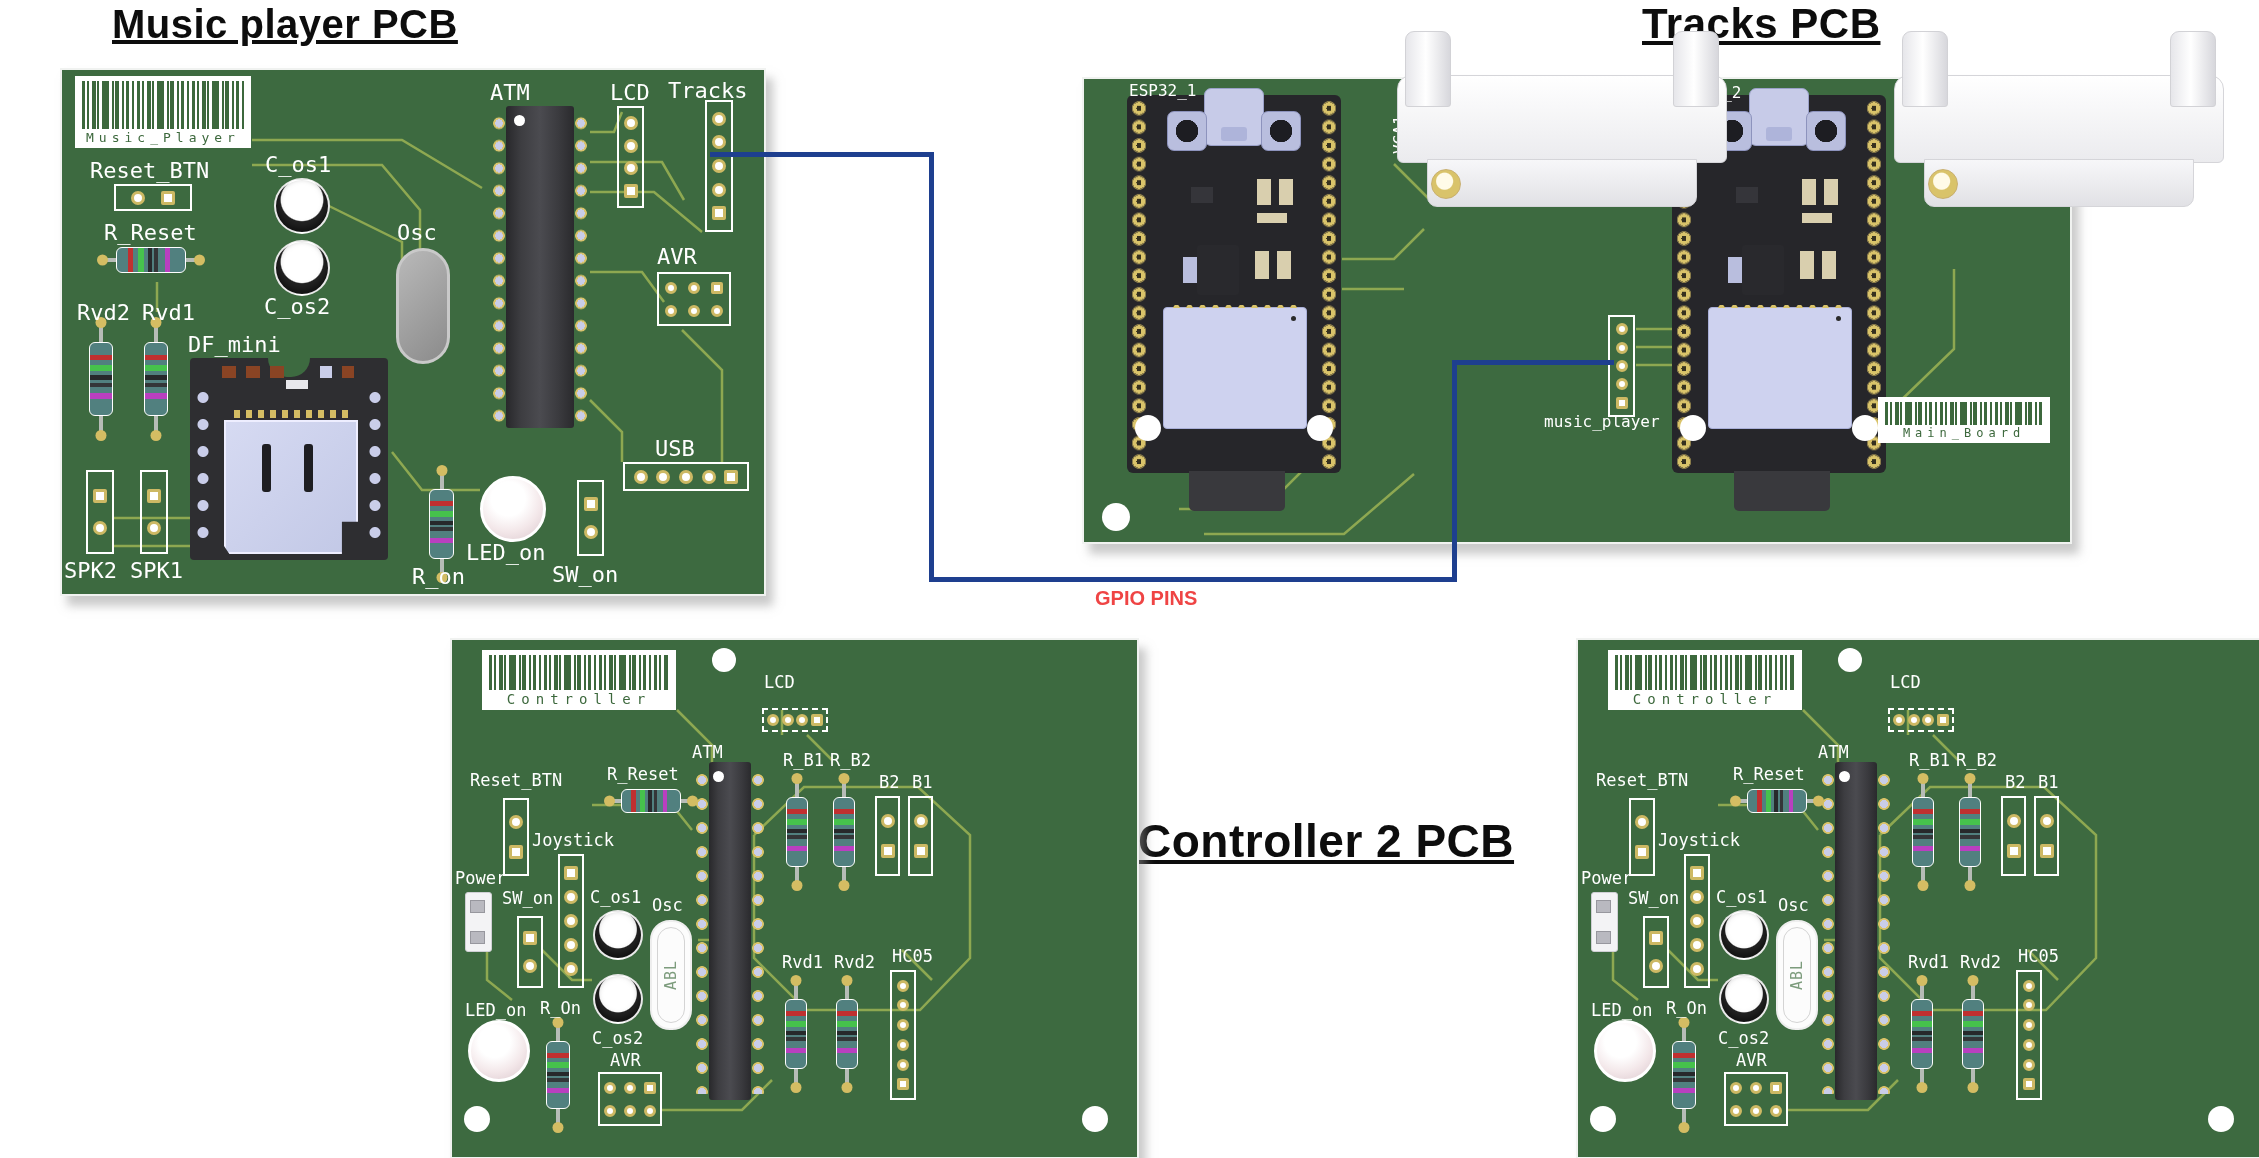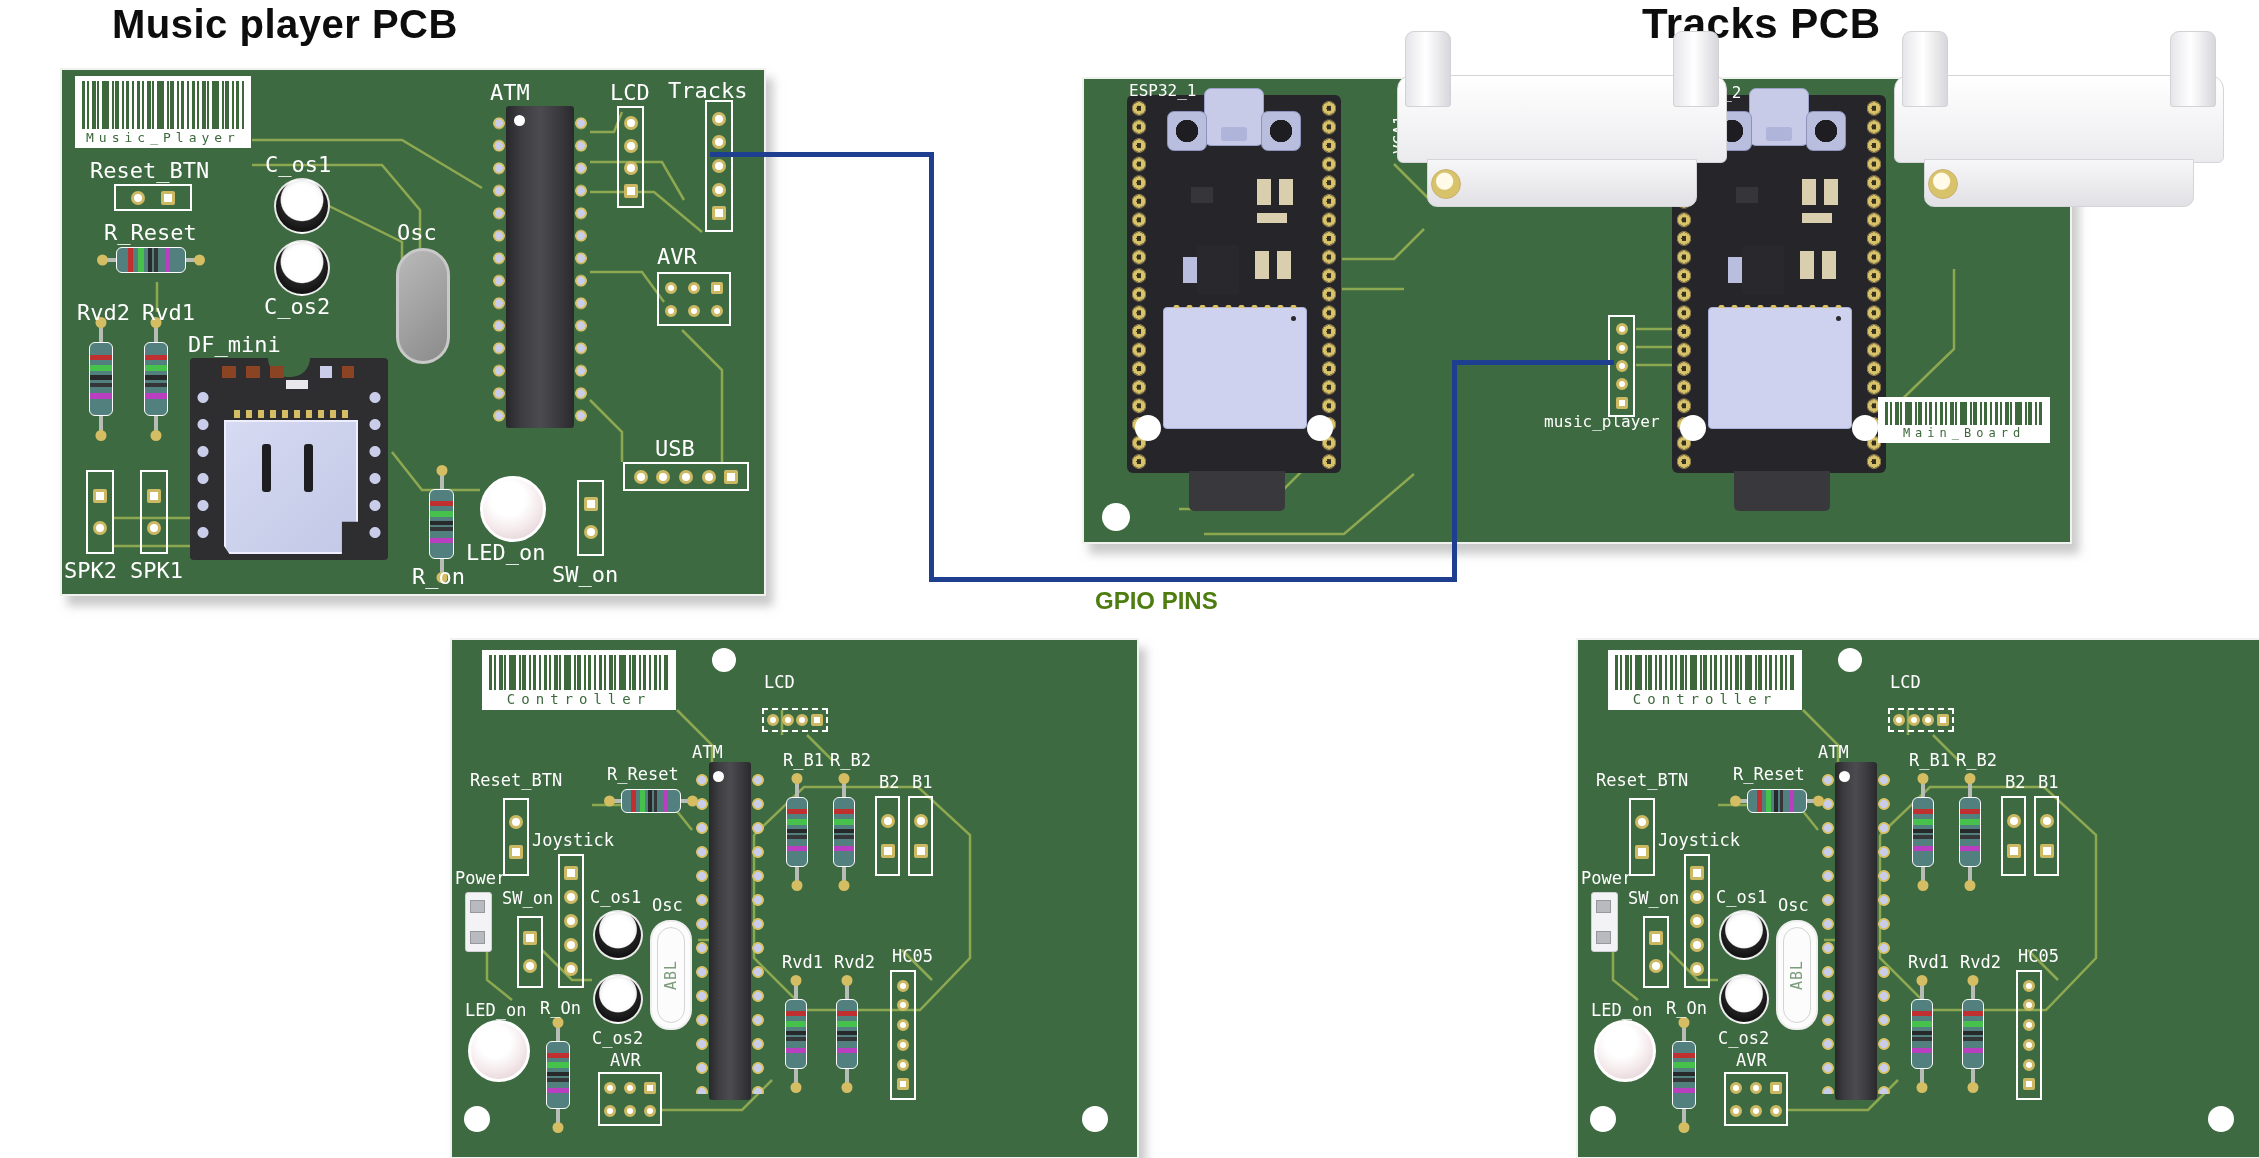--- a/index.html
+++ b/index.html
@@ -5,7 +5,7 @@
   html,body{margin:0;padding:0;background:#fff;}
   #stage{position:relative;width:2259px;height:1158px;background:#ffffff;overflow:hidden;
          font-family:"Liberation Sans",sans-serif;}
-  .title{position:absolute;font-weight:bold;color:#0d0d0d;white-space:nowrap;letter-spacing:0.5px;}
+  .title{position:absolute;font-weight:bold;color:#0d0d0d;white-space:nowrap;letter-spacing:0.5px;text-decoration:underline;}
   
   .board{position:absolute;background:#3d6a40;border:2px solid #f0f2f0;
          box-shadow:7px 10px 9px rgba(150,150,150,.5);}

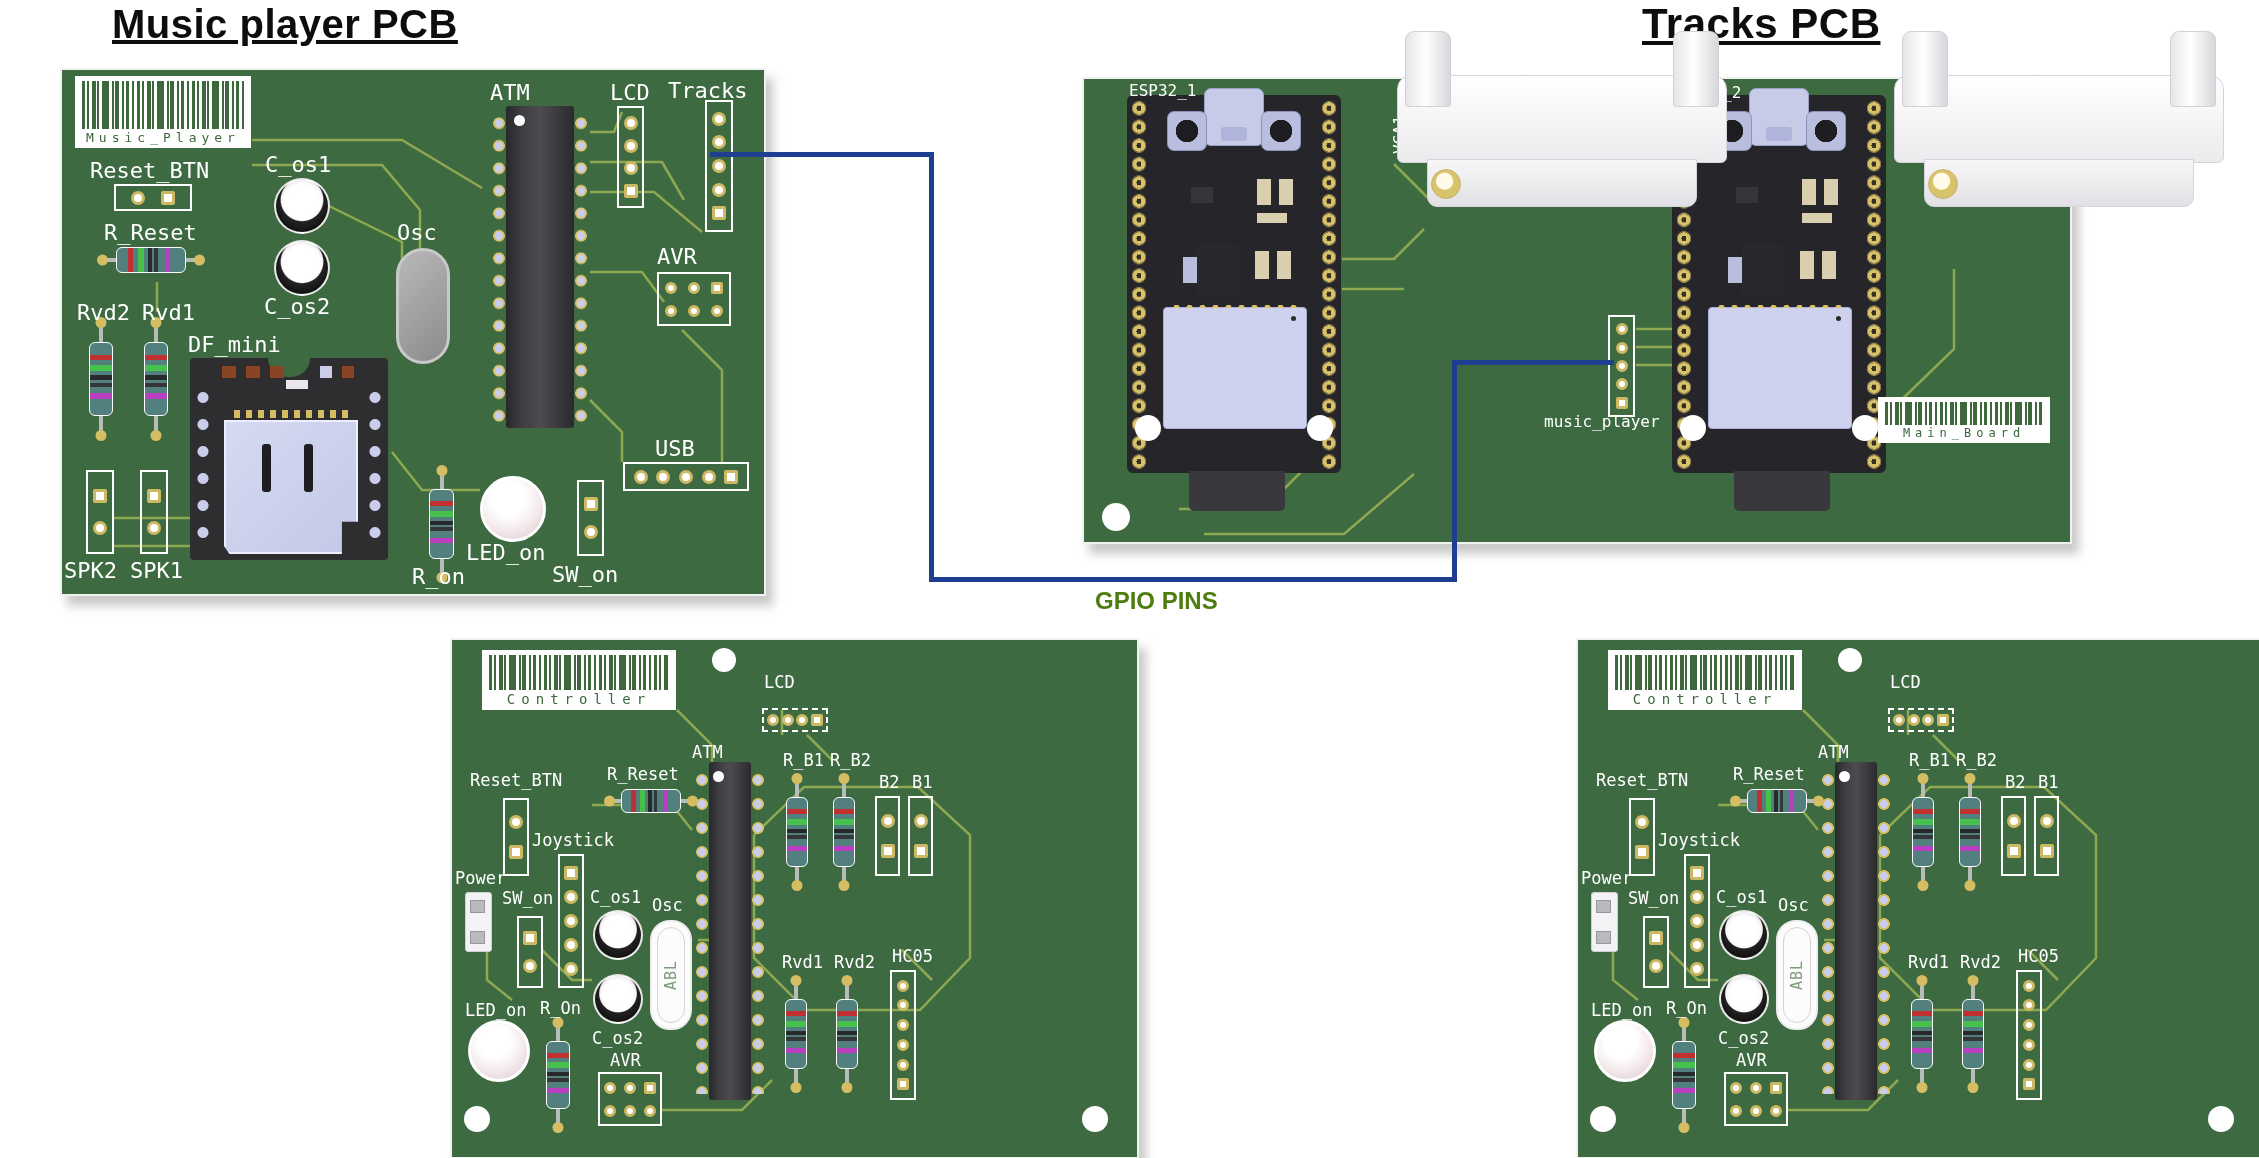--- a/index.html
+++ b/index.html
@@ -120,7 +120,7 @@
      background:radial-gradient(circle at 45% 40%,#fffbe8 0 35%,#d9c36a 40% 72%,#b3953c 100%);}
   
   .seg{position:absolute;background:#1e3f8f;z-index:20;}
-  .gpio-label{position:absolute;color:#4d7c0f;font-weight:bold;font-size:24px;z-index:20;white-space:nowrap;}
+  .gpio-label{position:absolute;color:#ef4444;font-weight:bold;font-size:20px;z-index:20;white-space:nowrap;}
 </style>
 </head>
 <body>

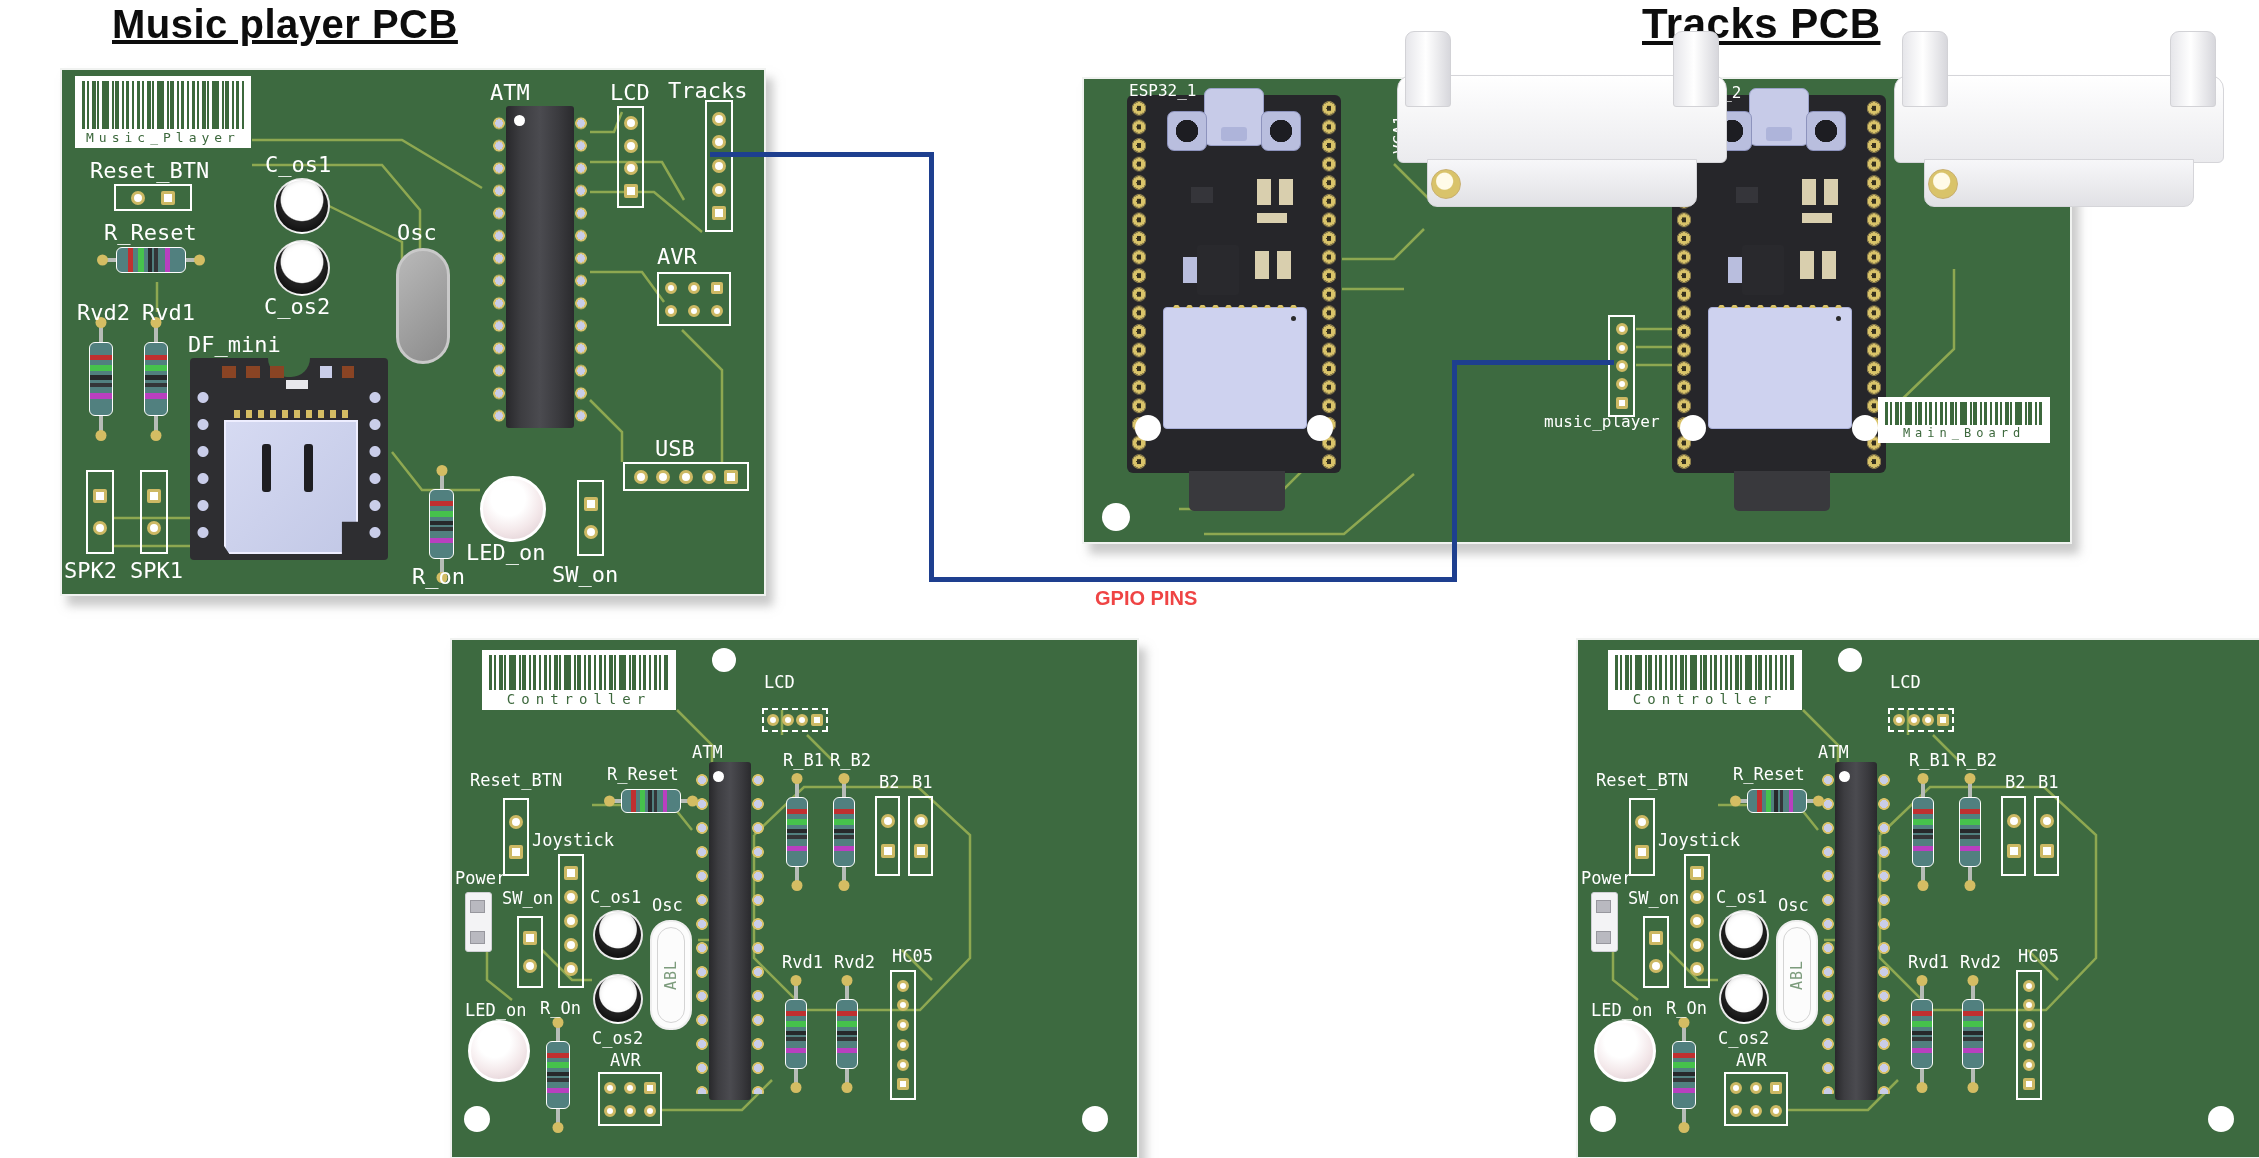--- a/index.html
+++ b/index.html
@@ -129,6 +129,7 @@
 
   <div class="title" style="left:112px;top:2px;font-size:40px;">Music player PCB</div>
   <div class="title" style="left:1642px;top:0px;font-size:42px;">Tracks PCB</div>
+  <div class="title" style="left:1138px;top:814px;font-size:46px;">Controller 2 PCB</div>
 
   <div class="board music-b" style="left:60px;top:68px;width:702px;height:524px;">
     <svg class="traces" width="702" height="524">

